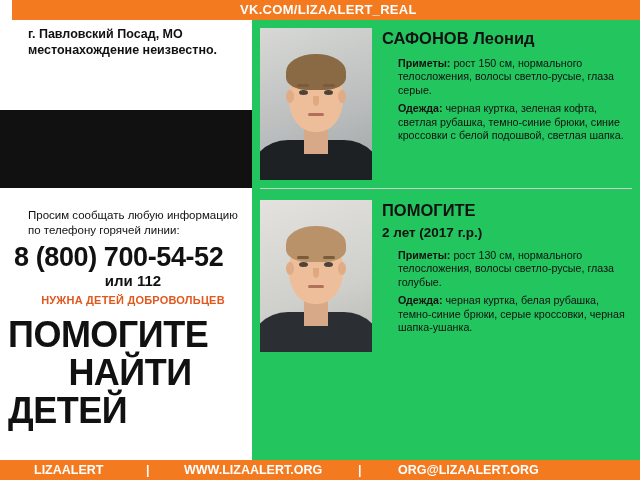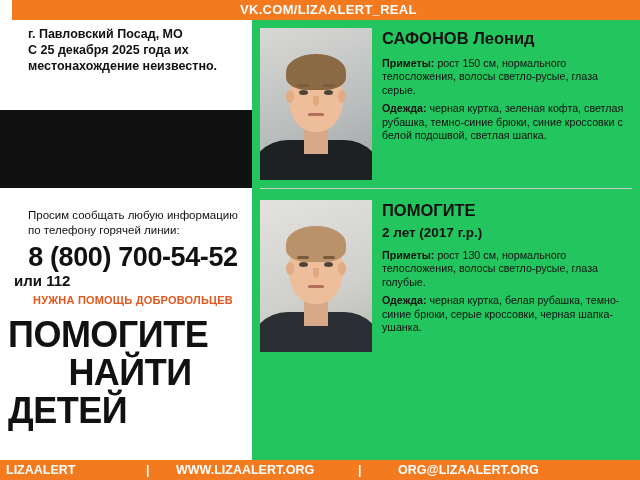--- a/index.html
+++ b/index.html
@@ -213,7 +213,6 @@
 
     <div class="loc-block">
       <div>г. Павловский Посад, МО</div>
-      <div>С 25 декабря 2025 года их</div>
       <div>местонахождение неизвестно.</div>
     </div>
 

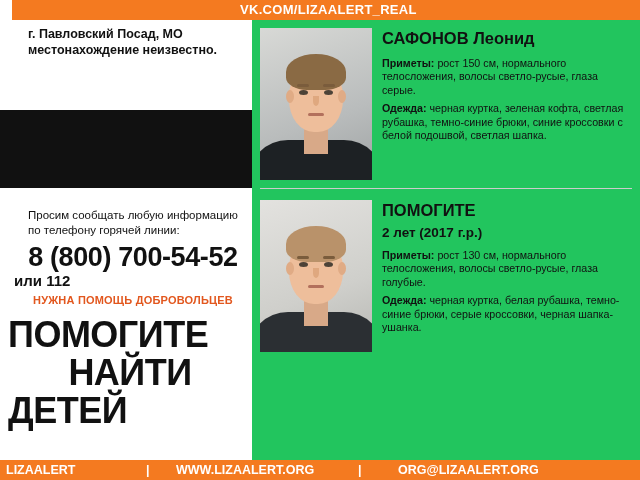--- a/index.html
+++ b/index.html
@@ -143,7 +143,7 @@
     color: #111111;
   }
   .desc .lab { font-weight: bold; }
-  .desc p { margin-bottom: 5px; }
+  .desc p { margin-bottom: 5px; margin-left: 16px; }
   
   .bottombar {
     position: absolute; left: 0; top: 460px;

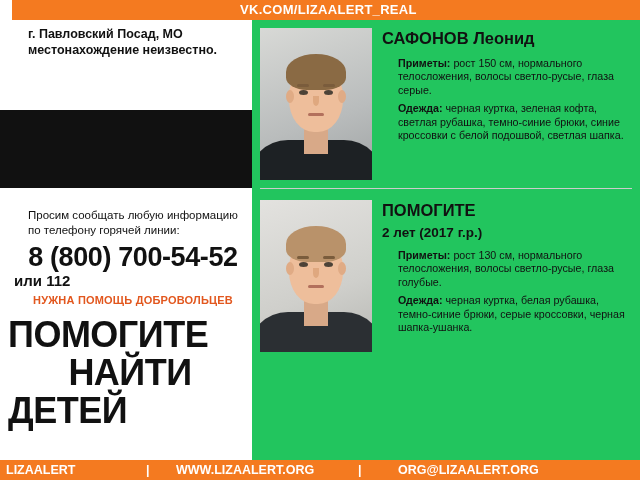--- a/index.html
+++ b/index.html
@@ -57,7 +57,6 @@
   .phone {
     position: absolute; left: 14px; top: 222px;
     width: 238px;
-    text-align: center;
     font-size: 27px;
     font-weight: bold;
     color: #111111;

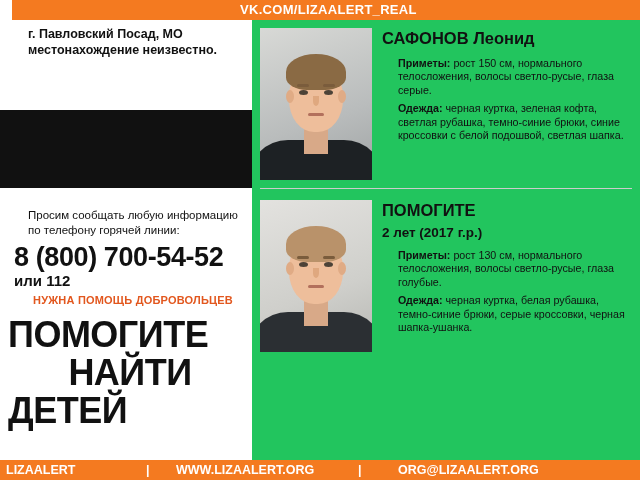--- a/index.html
+++ b/index.html
@@ -65,6 +65,7 @@
   .phone-alt {
     position: absolute; left: 14px; top: 252px;
     width: 238px;
+    text-align: center;
     font-size: 15px;
     font-weight: bold;
     color: #111111;

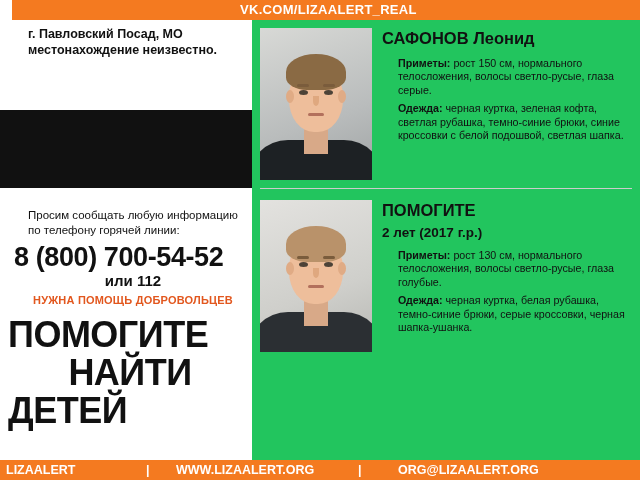--- a/index.html
+++ b/index.html
@@ -225,7 +225,7 @@
 
     <div class="phone">8 (800) 700-54-52</div>
     <div class="phone-alt">или 112</div>
-    <div class="need-help">НУЖНА ПОМОЩЬ ДОБРОВОЛЬЦЕВ</div>
+    <div class="need-help">НУЖНА ДЕТЕЙ ДОБРОВОЛЬЦЕВ</div>
 
     <div class="bigtext">
       <div class="l l1">ПОМОГИТЕ</div>

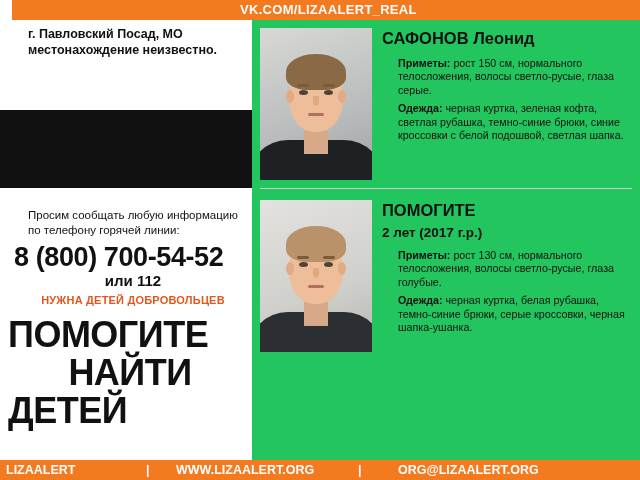--- a/index.html
+++ b/index.html
@@ -157,7 +157,7 @@
     position: absolute; top: 3px;
     white-space: nowrap;
   }
-  .bb1 { left: 6px; }
+  .bb1 { left: 34px; }
   .bb-sep1 { left: 146px; }
   .bb2 { left: 176px; text-align: right; }
   .bb-sep2 { left: 358px; }

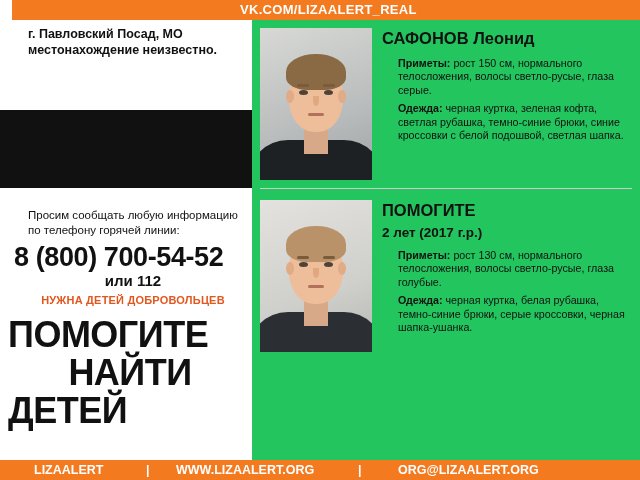--- a/index.html
+++ b/index.html
@@ -159,7 +159,7 @@
   }
   .bb1 { left: 34px; }
   .bb-sep1 { left: 146px; }
-  .bb2 { left: 176px; text-align: right; }
+  .bb2 { left: 184px; text-align: right; }
   .bb-sep2 { left: 358px; }
   .bb3 { left: 398px; }
 

